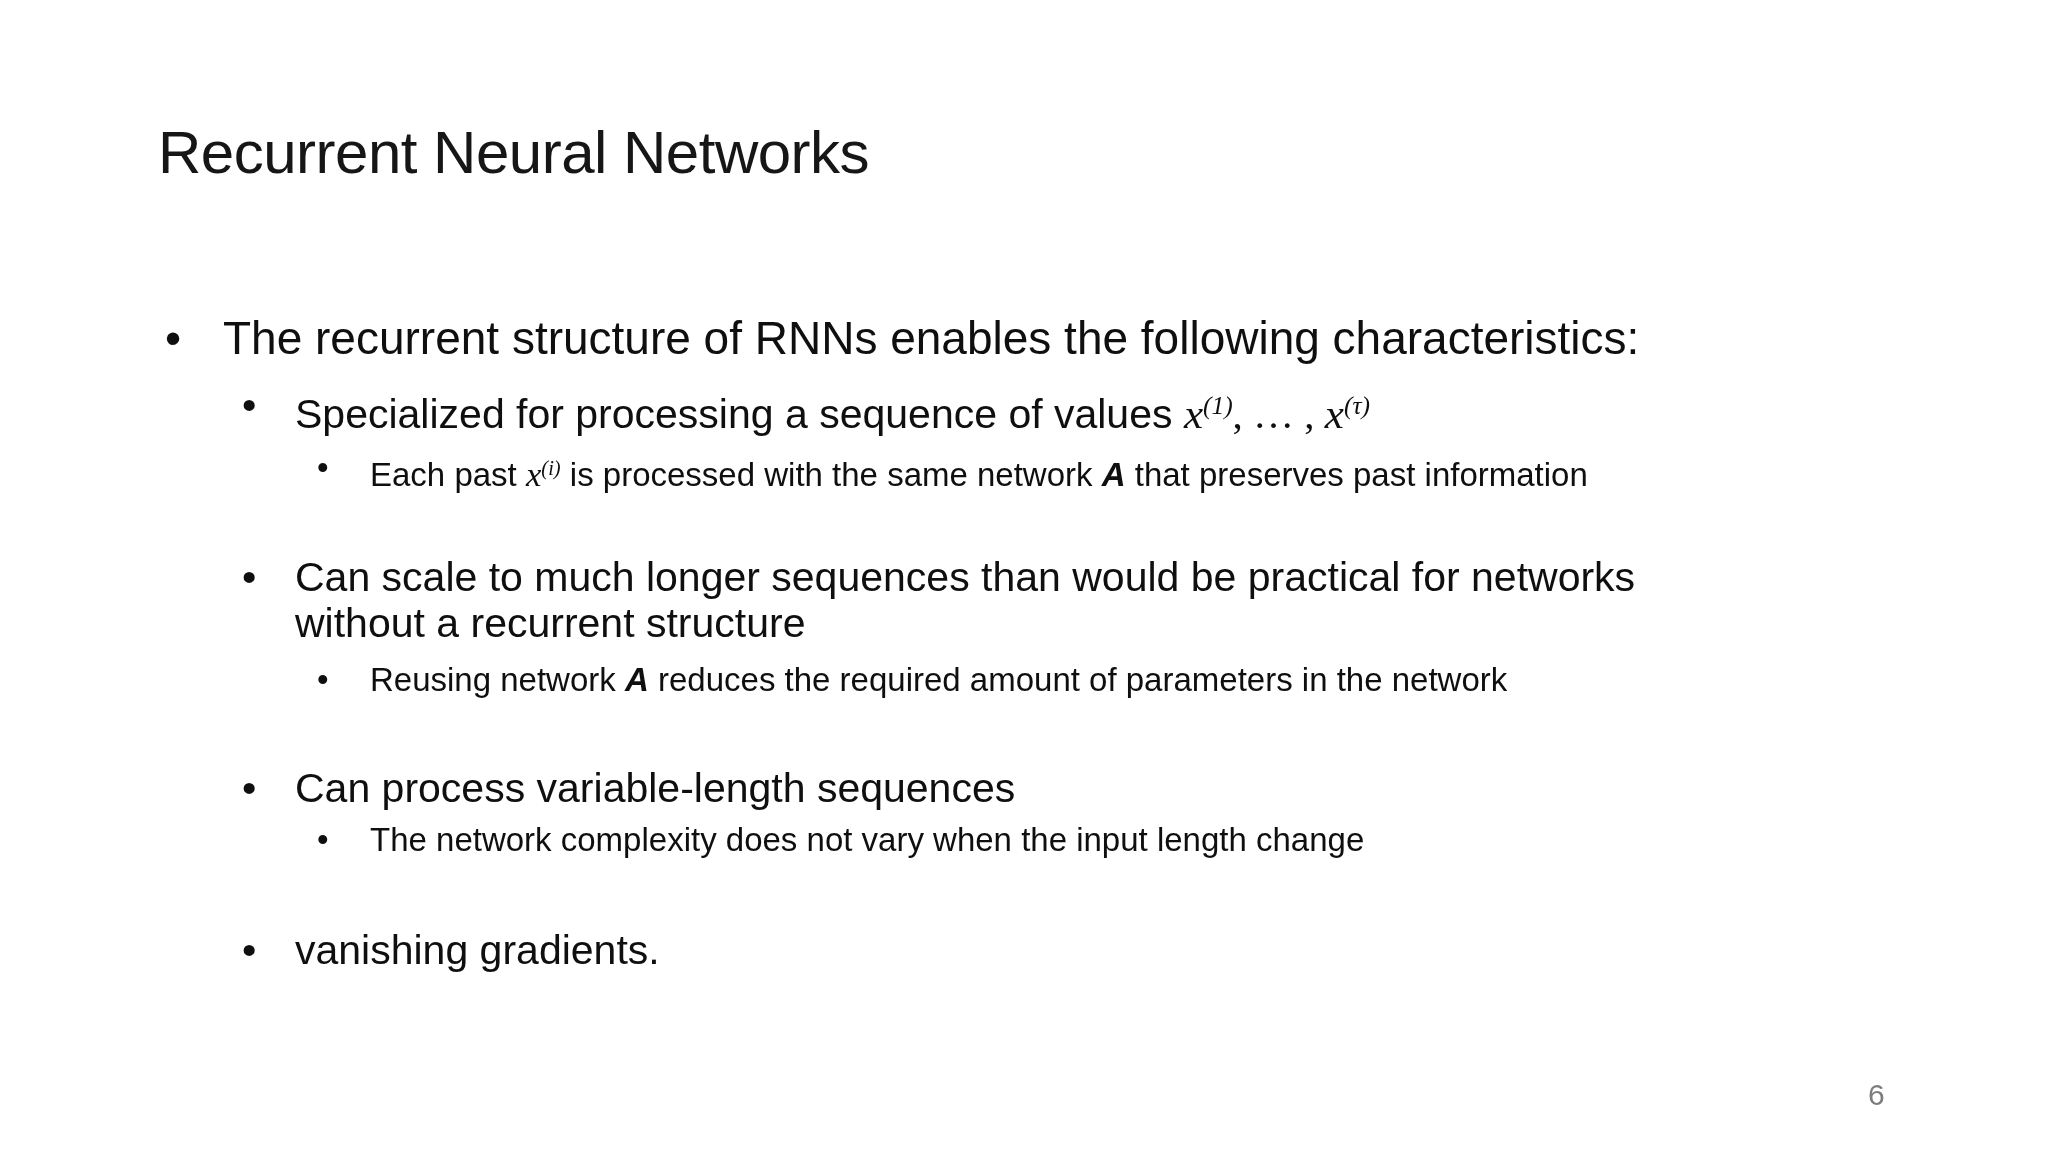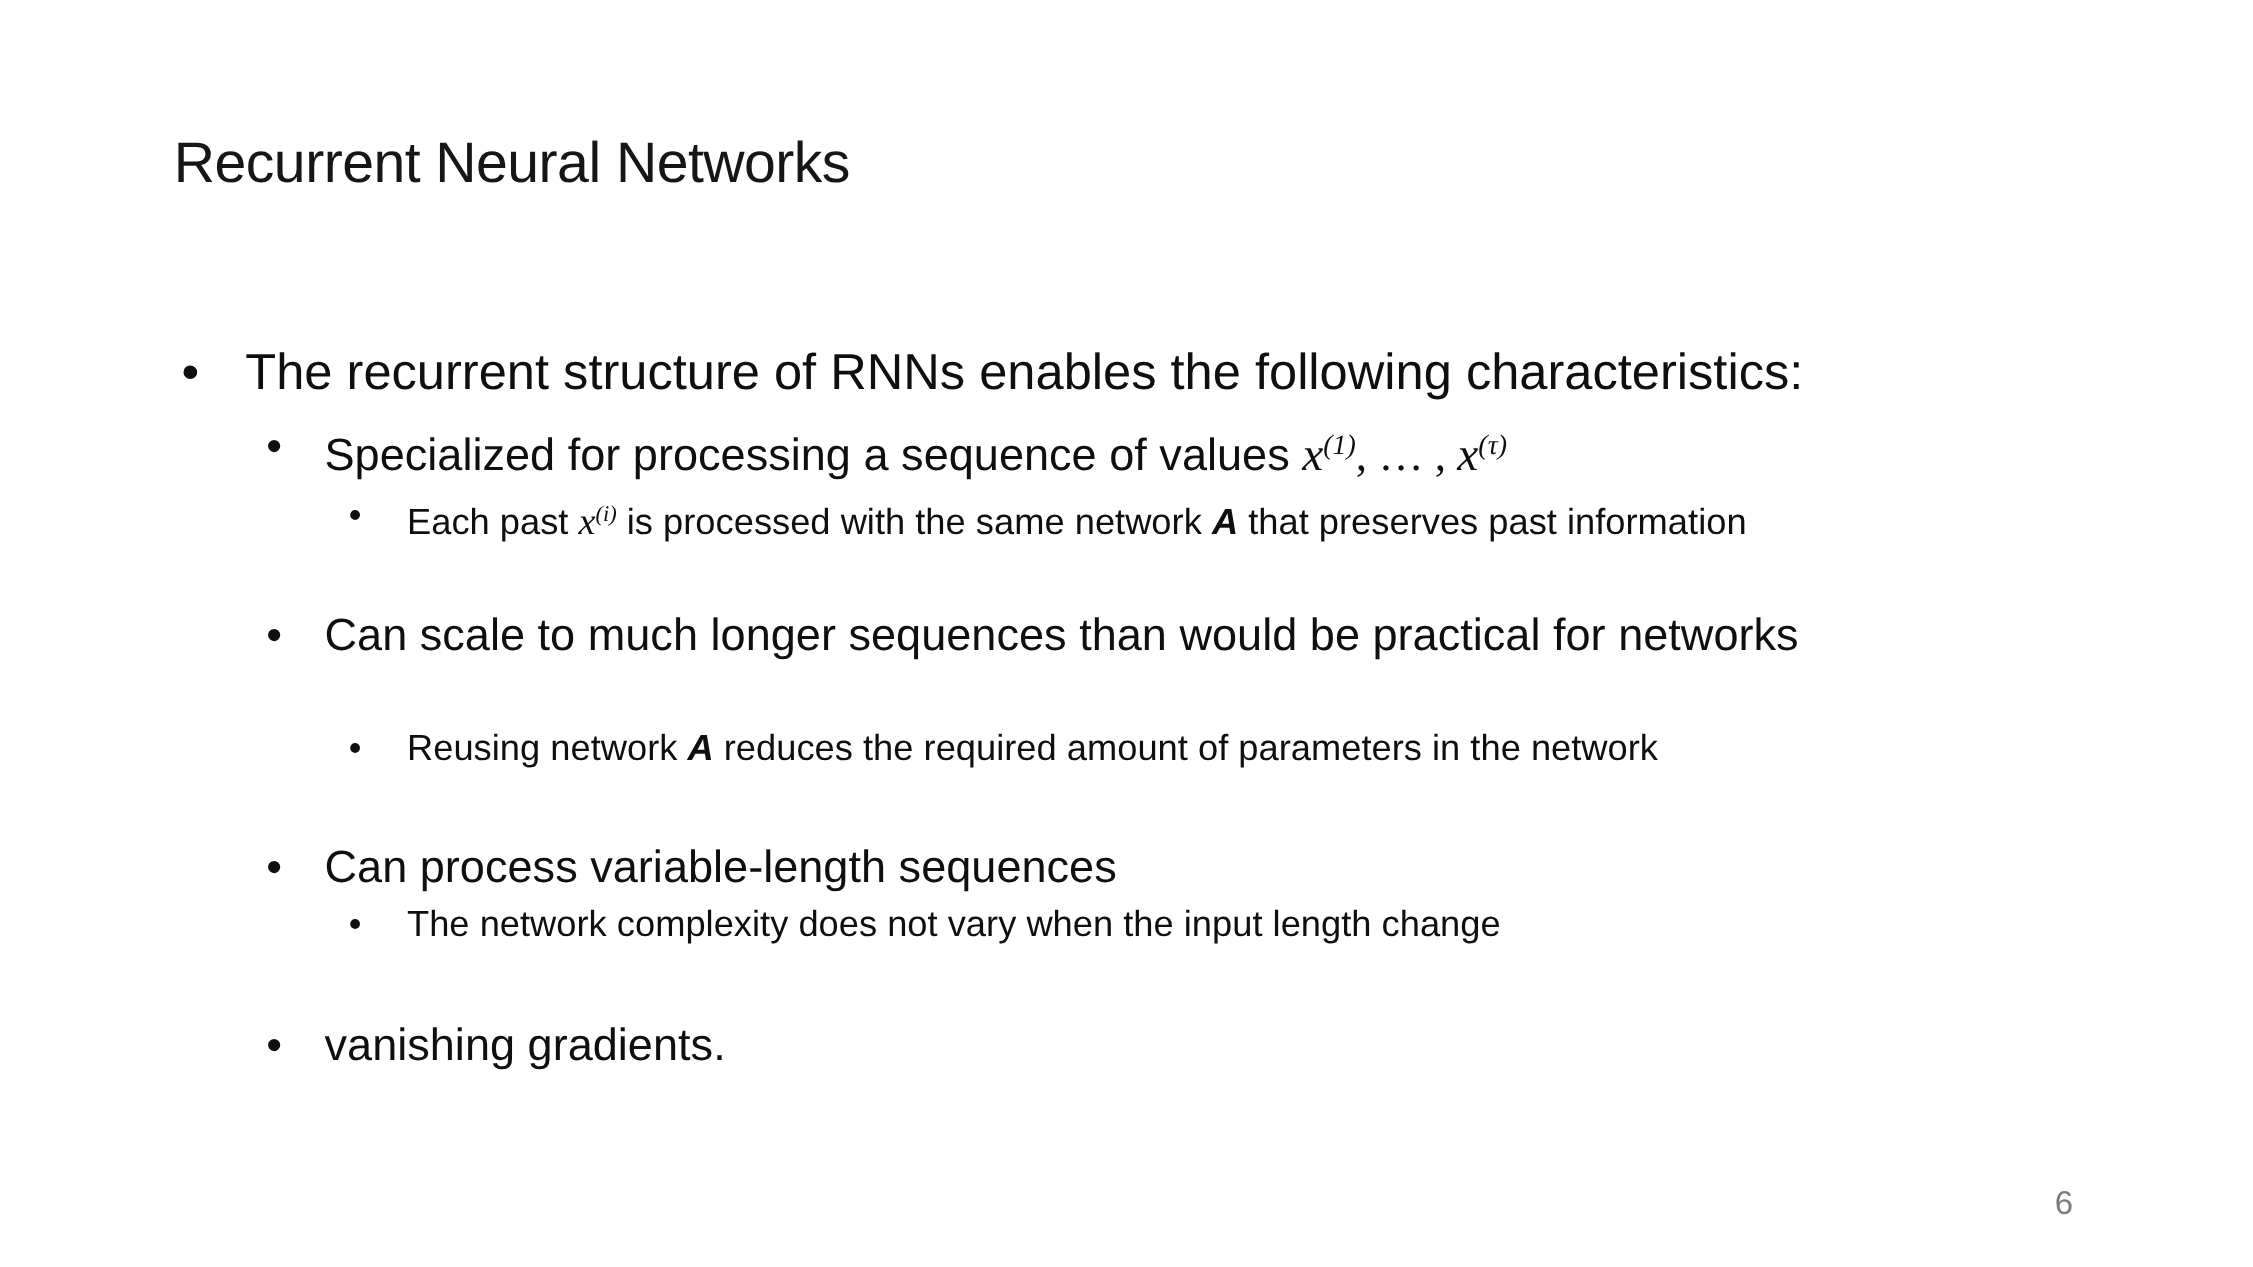--- a/index.html
+++ b/index.html
@@ -17,7 +17,7 @@
     left: 158px;
     top: 118px;
     margin: 0;
-    font-size: 52px;
+    font-size: 60px;
     font-weight: 300;
     letter-spacing: -0.5px;
     color: #161616;

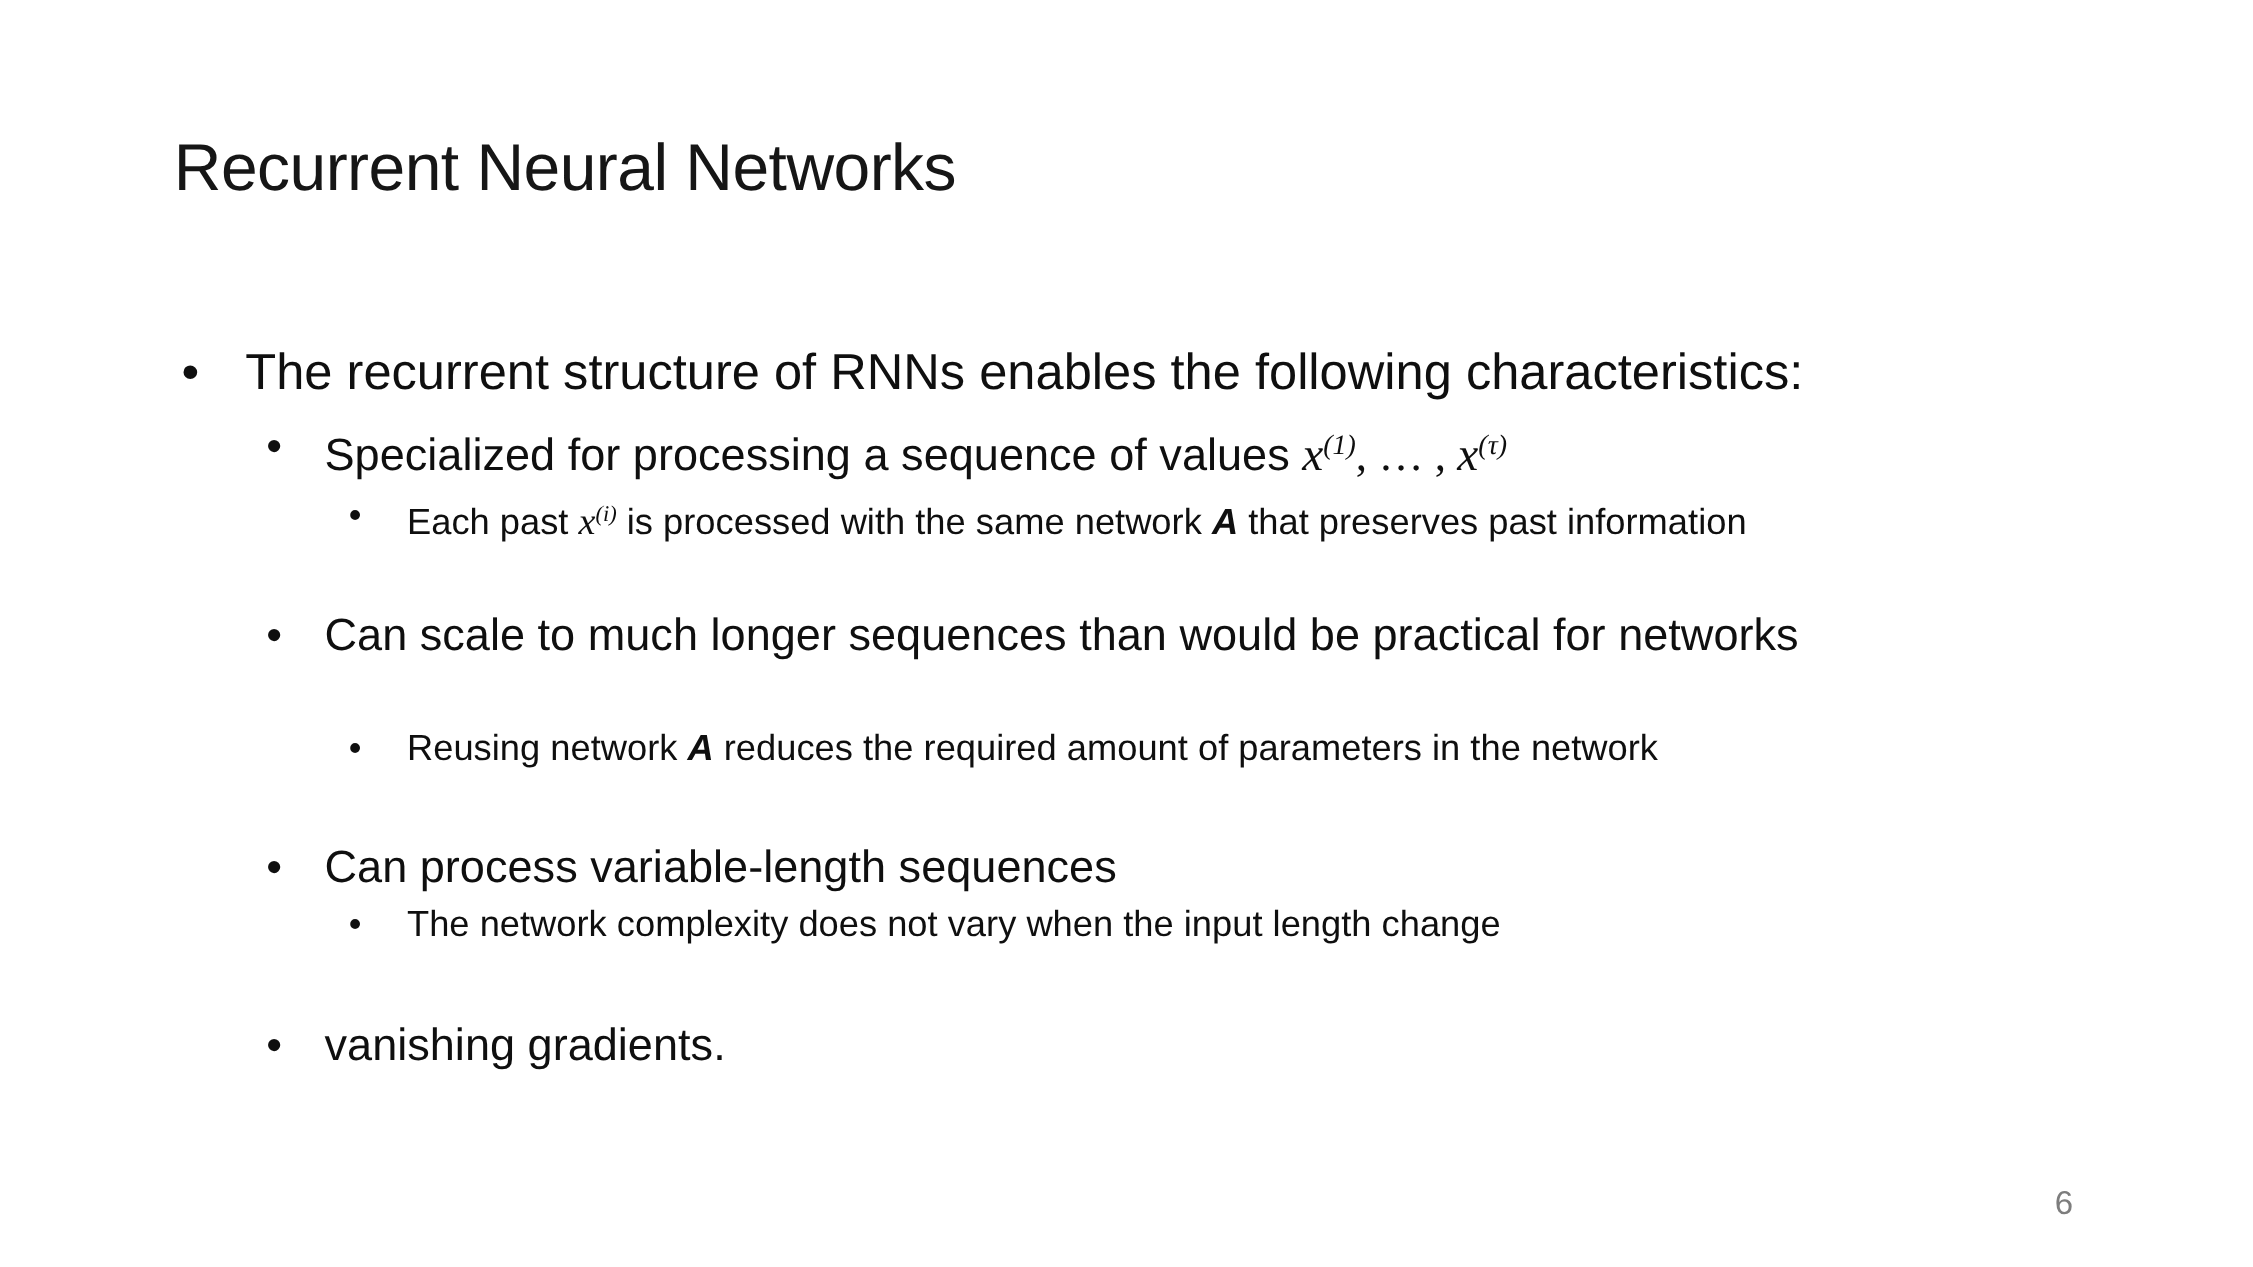--- a/index.html
+++ b/index.html
@@ -87,6 +87,7 @@
         <span class="marker">•</span>
         <div class="content">
           <div class="line"><span>Can scale to much </span><span class="bold">longer sequences</span><span> than would be practical for networks</span></div>
+          <div class="line"><span>without a recurrent structure</span></div>
         </div>
       </div>
       <div class="li l3" style="top: 660px;">

